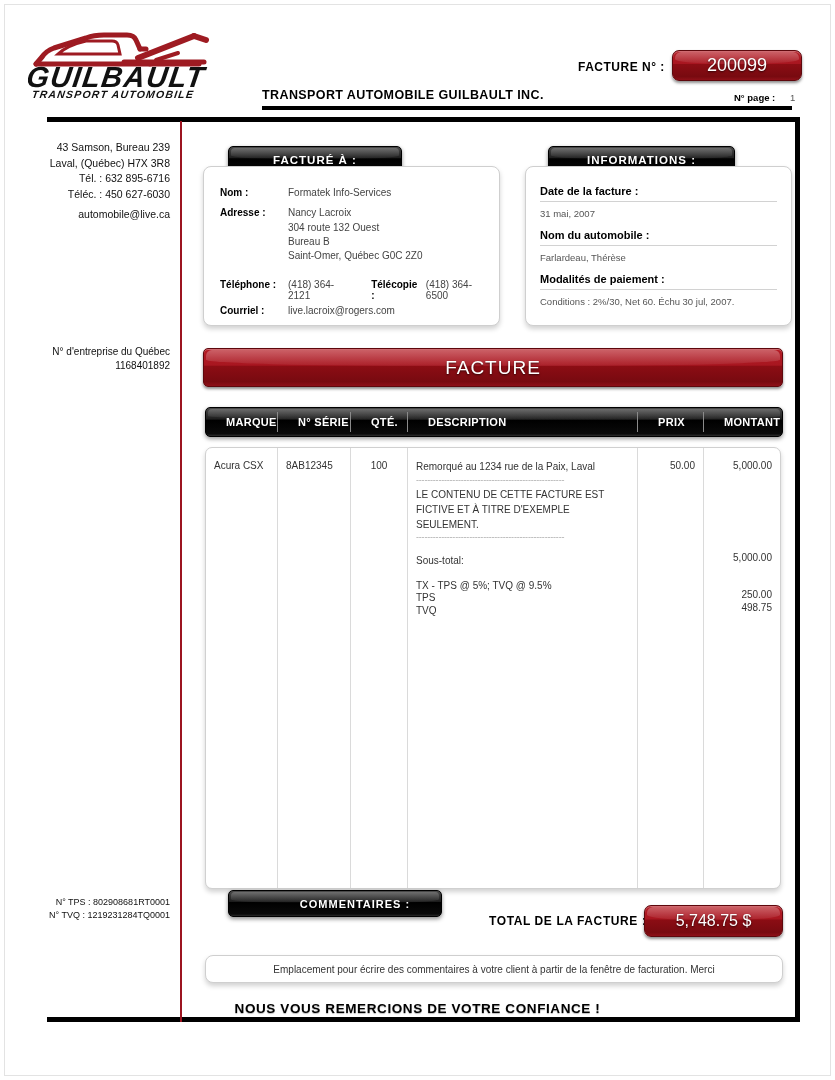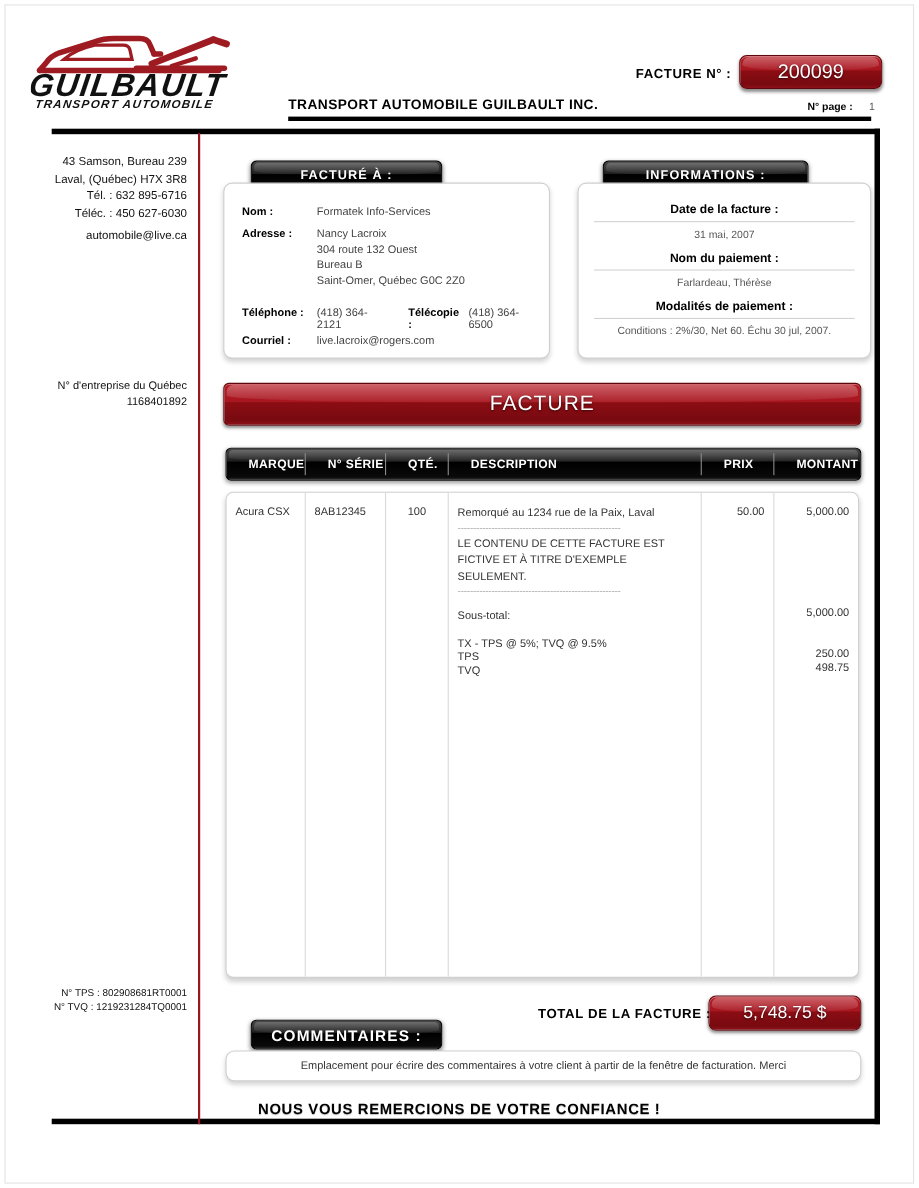--- a/index.html
+++ b/index.html
@@ -188,7 +188,7 @@
   
   #info-pill { position: absolute; left: 548px; top: 146px; width: 185px; height: 26px; font-size: 11.5px; }
   #info-card { left: 525px; top: 166px; width: 265px; height: 158px; }
-  .info-inner { position: absolute; left: 14px; right: 14px; top: 18px; text-align: center; }
+  .info-inner { position: absolute; left: 14px; right: 14px; top: 18px; }
   .info-h {
     font-size: 11px; font-weight: bold; color: #000;
     padding-bottom: 4px; border-bottom: 1px solid #d2d2d2;

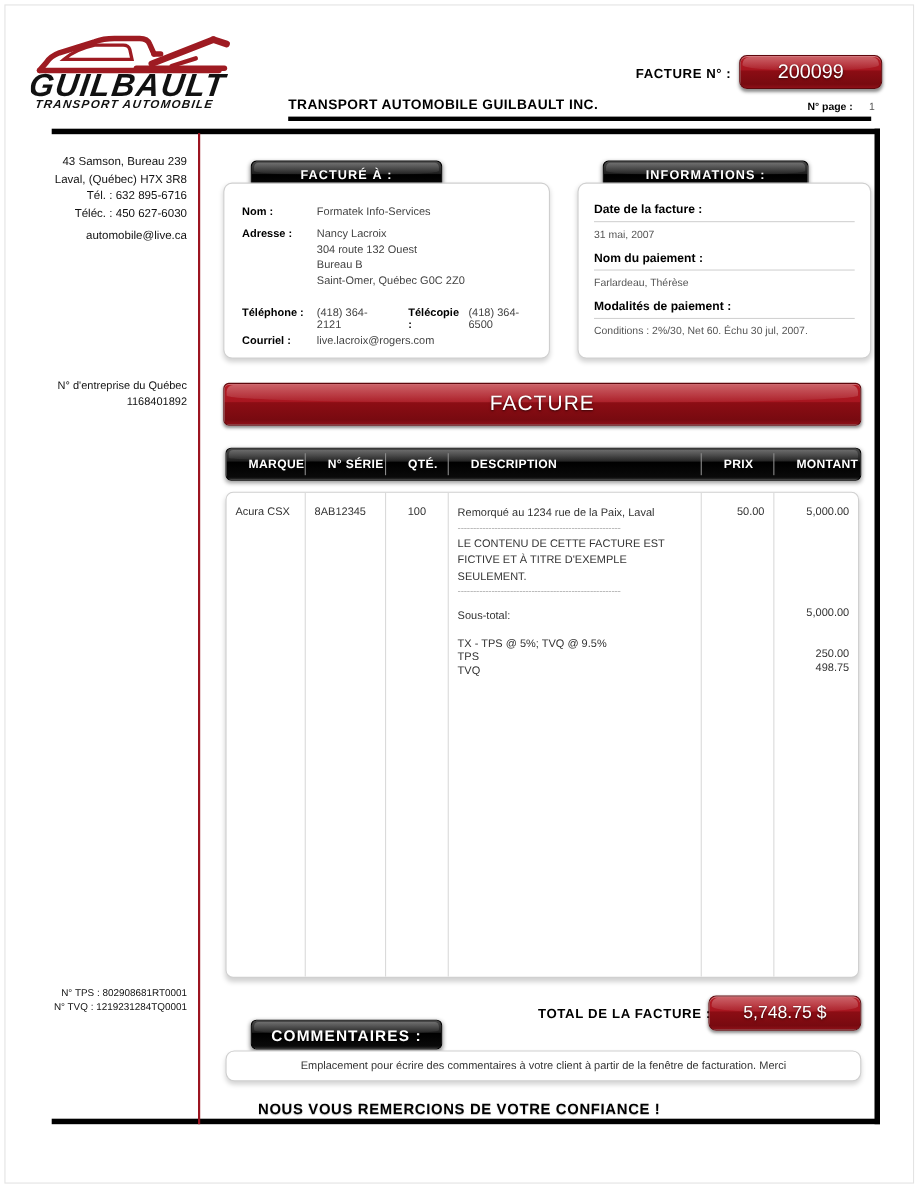--- a/index.html
+++ b/index.html
@@ -395,7 +395,7 @@
     <div class="info-inner">
       <div class="info-h">Date de la facture :</div>
       <div class="info-v">31 mai, 2007</div>
-      <div class="info-h">Nom du paiement :</div>
+      <div class="info-h">Nom du automobile :</div>
       <div class="info-v">Farlardeau, Thérèse</div>
       <div class="info-h">Modalités de paiement :</div>
       <div class="info-v last">Conditions : 2%/30, Net 60. Échu 30 jul, 2007.</div>

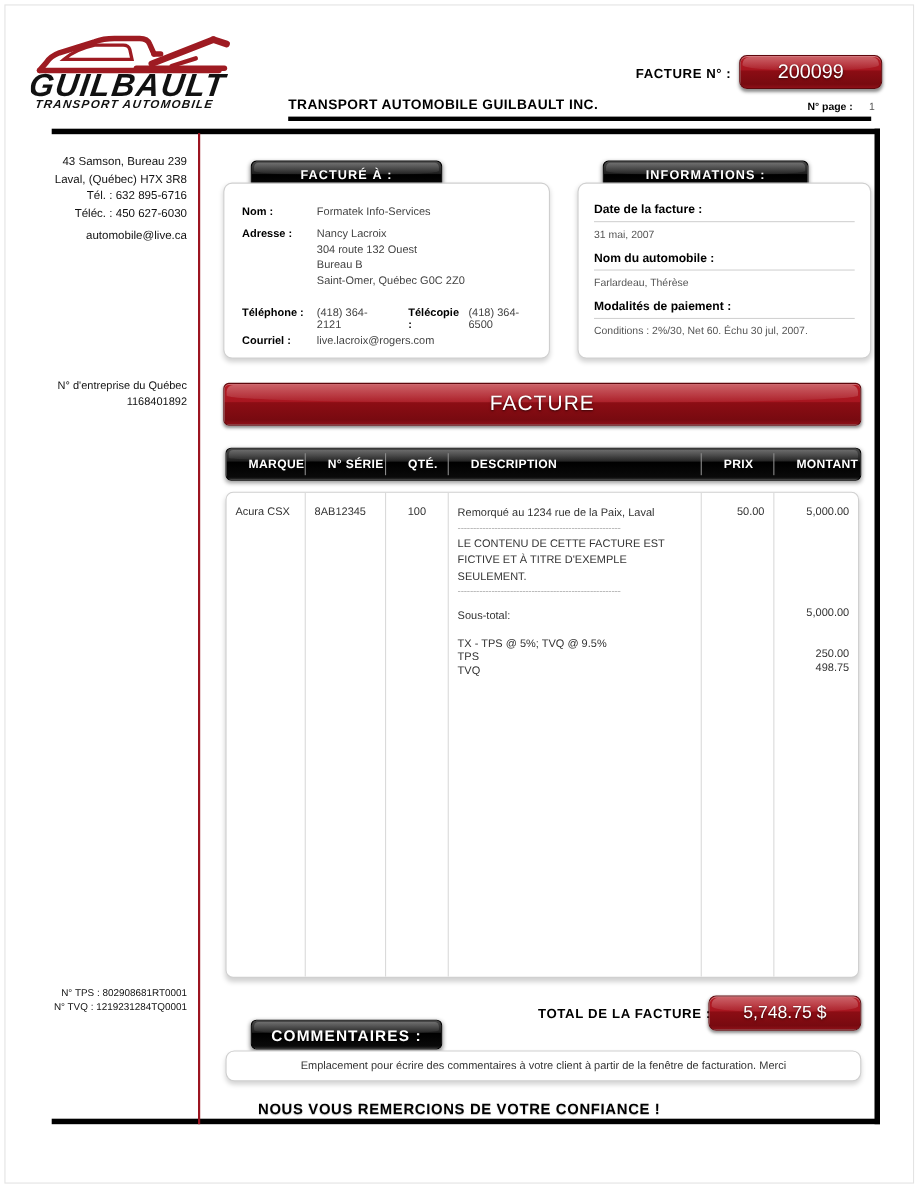--- a/index.html
+++ b/index.html
@@ -273,7 +273,7 @@
   #total-badge span { font-size: 16px; }
 
   
-  #comments-pill { position: absolute; left: 228px; top: 927px; width: 172px; height: 25px; font-size: 14px; }
+  #comments-pill { position: absolute; left: 228px; top: 890px; width: 172px; height: 25px; font-size: 11px; padding-left: 40px; }
   #comments-card { left: 205px; top: 955px; width: 576px; height: 26px; }
   .comments-text {
     position: absolute; inset: 0;

